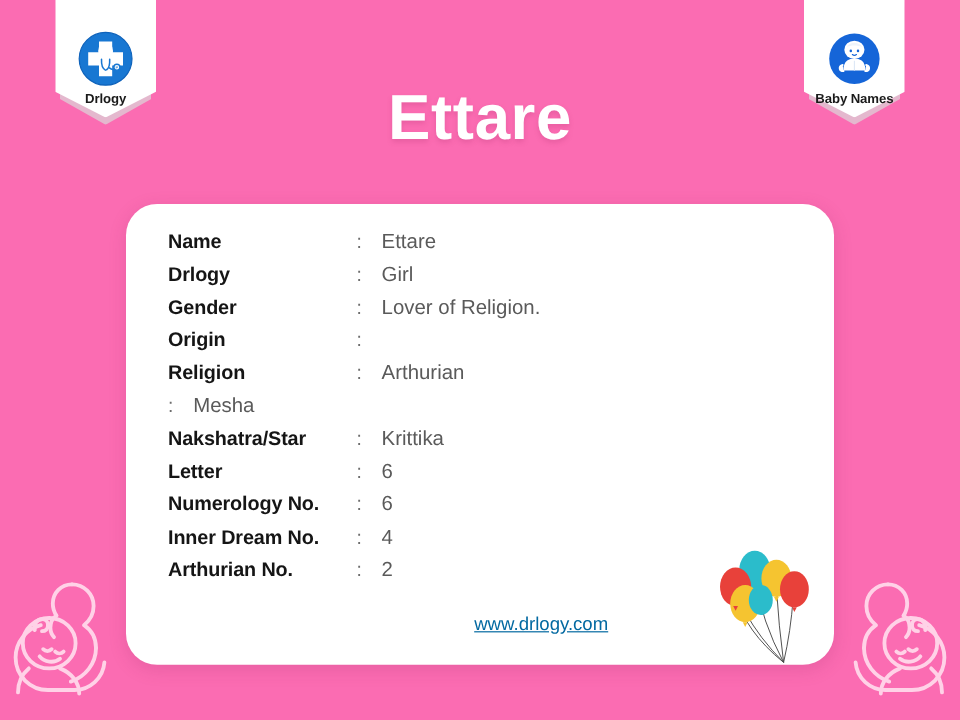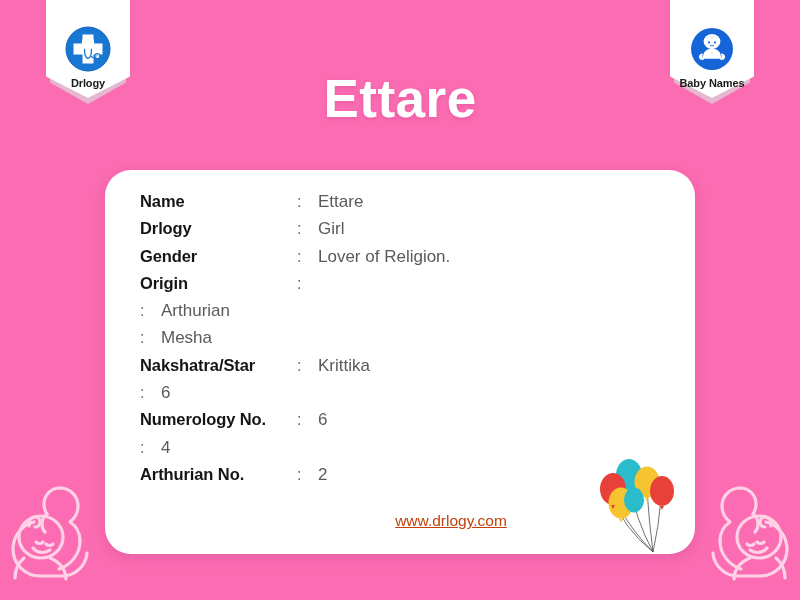--- a/index.html
+++ b/index.html
@@ -210,6 +210,7 @@
       <span class="detail-sep">:</span>
     </div>
     <div class="detail-row">
+      <span class="detail-label">Religion</span>
       <span class="detail-sep">:</span>
       <span class="detail-value">Arthurian</span>
     </div>

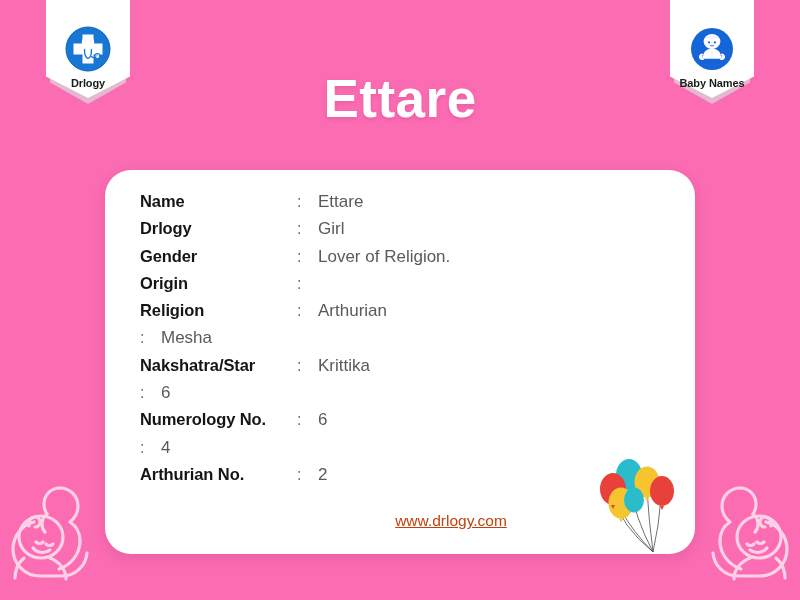--- a/index.html
+++ b/index.html
@@ -224,6 +224,7 @@
       <span class="detail-value">Krittika</span>
     </div>
     <div class="detail-row">
+      <span class="detail-label">Letter</span>
       <span class="detail-sep">:</span>
       <span class="detail-value">6</span>
     </div>

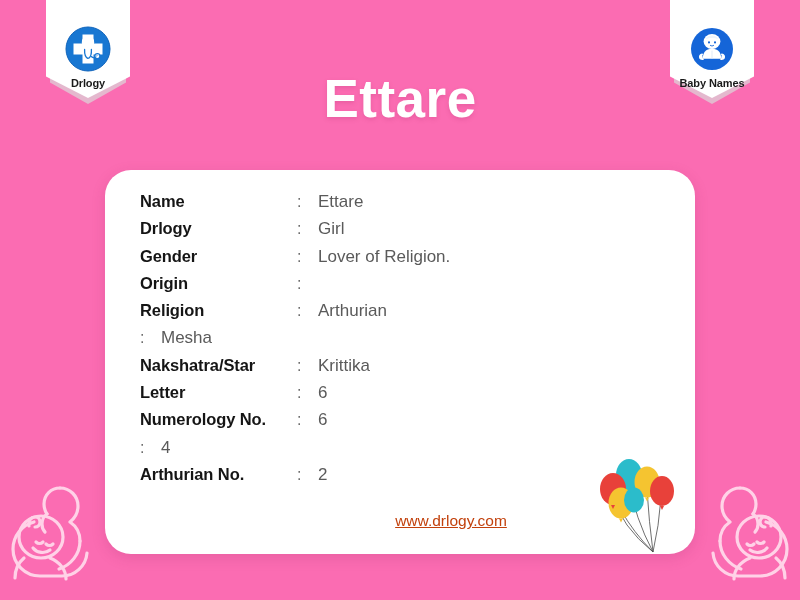--- a/index.html
+++ b/index.html
@@ -234,6 +234,7 @@
       <span class="detail-value">6</span>
     </div>
     <div class="detail-row">
+      <span class="detail-label">Inner Dream No.</span>
       <span class="detail-sep">:</span>
       <span class="detail-value">4</span>
     </div>

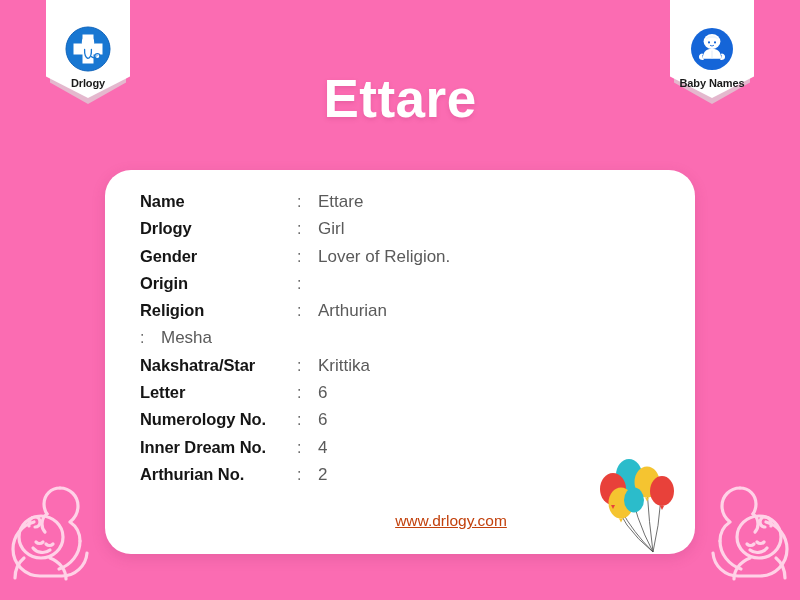--- a/index.html
+++ b/index.html
@@ -130,7 +130,7 @@
     width:692px;
     text-align:center;
     font-size:15.5px;
-    color:#c2410c;
+    color:#0369a1;
   }
 
   .balloons {

